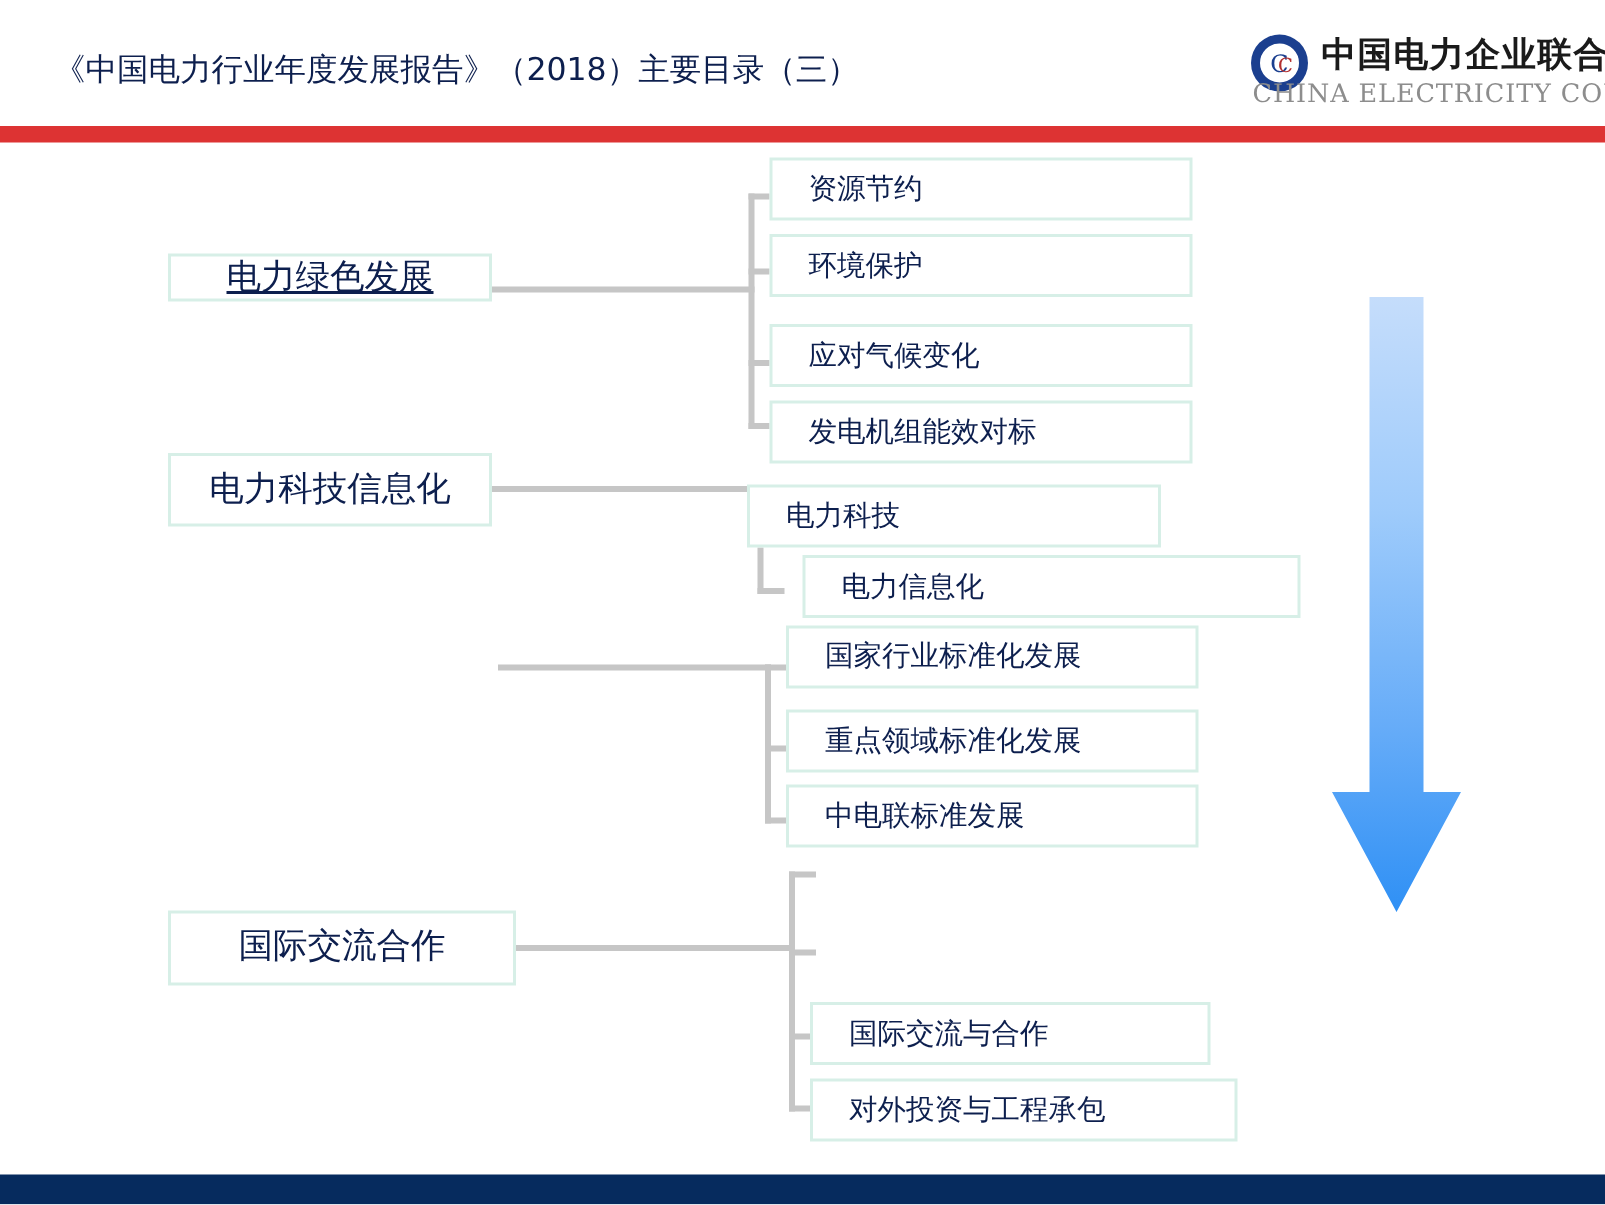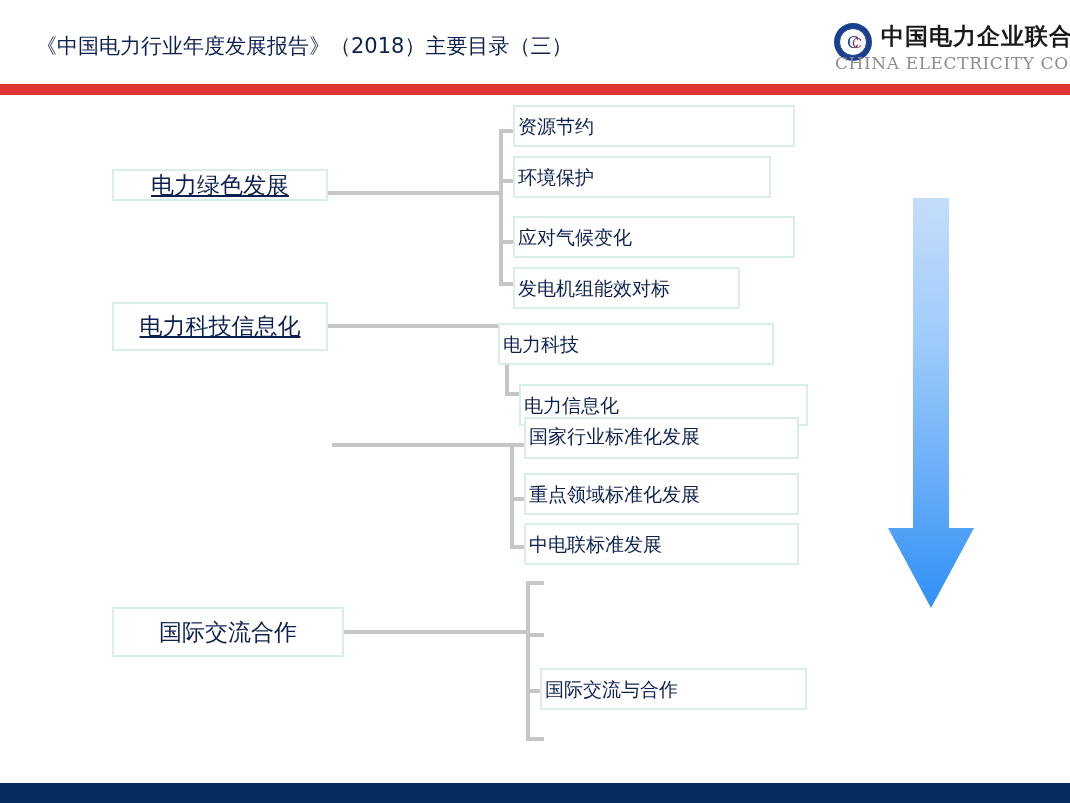--- a/index.html
+++ b/index.html
@@ -106,7 +106,7 @@
   }
   .node.right {
     justify-content: flex-start;
-    padding-left: 3px;
+    padding-left: 24px;
     font-size: 19px;
   }
   .conn {

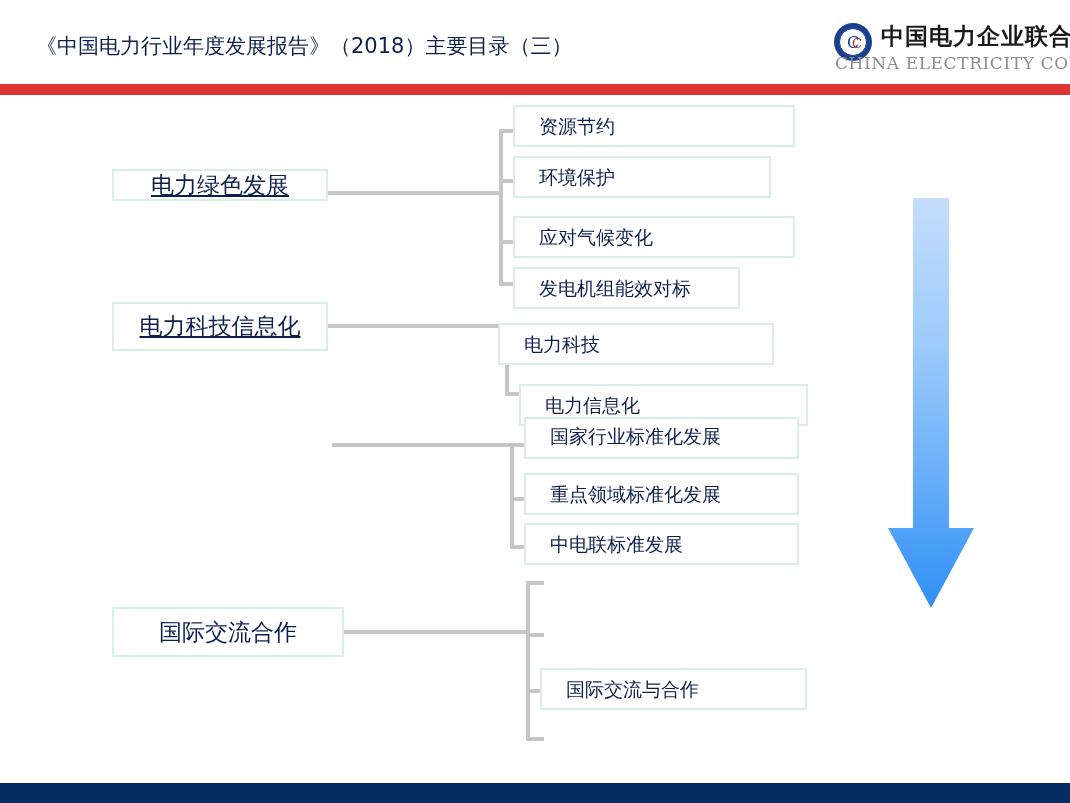--- a/index.html
+++ b/index.html
@@ -159,7 +159,7 @@
     <div class="node right" style="left:513px; top:10px; width:282px; height:42px;">资源节约</div>
 
     <div class="conn h" style="left:499px; top:84px; width:18px;"></div>
-    <div class="node right" style="left:513px; top:61px; width:258px; height:42px;text-align:center;">环境保护</div>
+    <div class="node right" style="left:513px; top:61px; width:282px; height:42px;text-align:center;">环境保护</div>
 
     <div class="conn h" style="left:499px; top:145px; width:18px;"></div>
     <div class="node right" style="left:513px; top:121px; width:282px; height:42px;">应对气候变化</div>

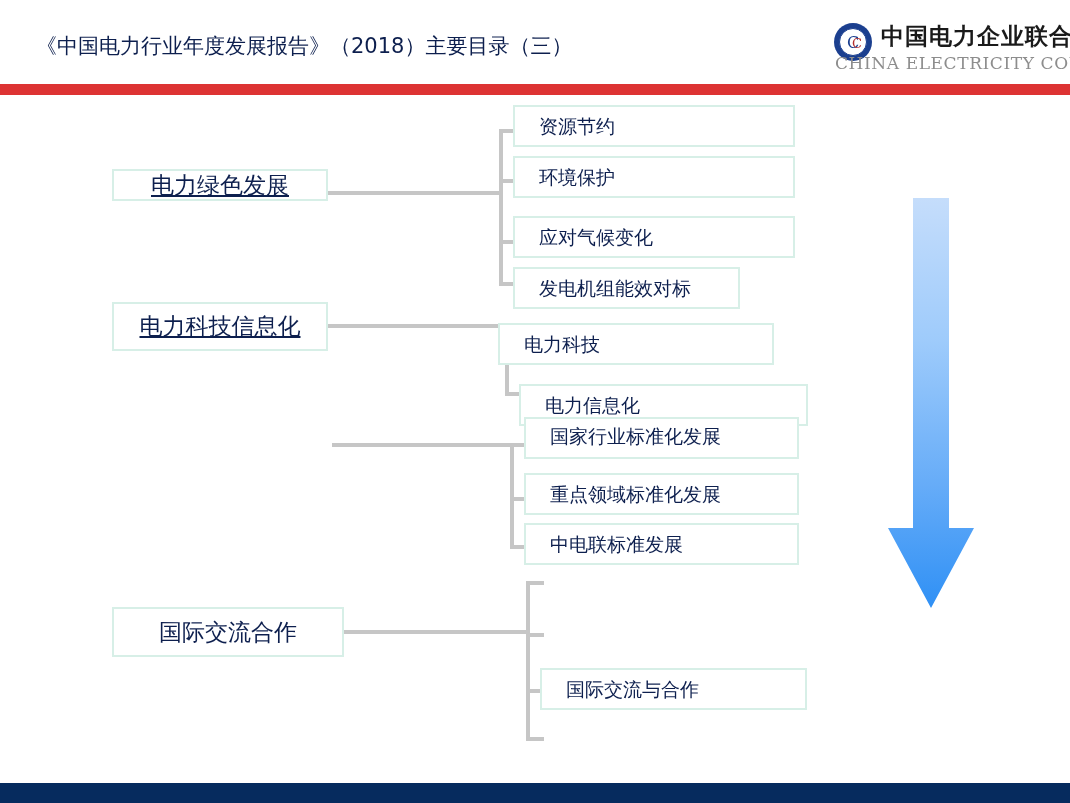--- a/index.html
+++ b/index.html
@@ -165,7 +165,7 @@
     <div class="node right" style="left:513px; top:121px; width:282px; height:42px;">应对气候变化</div>
 
     <div class="conn h" style="left:499px; top:187px; width:18px;"></div>
-    <div class="node right" style="left:513px; top:172px; width:227px; height:42px;">发电机组能效对标</div>
+    <div class="node right" style="left:513px; top:172px; width:282px; height:42px;">发电机组能效对标</div>
 
     <div class="node left" style="left:112px; top:207px; width:216px; height:49px;text-decoration:underline;">电力科技信息化</div>
 

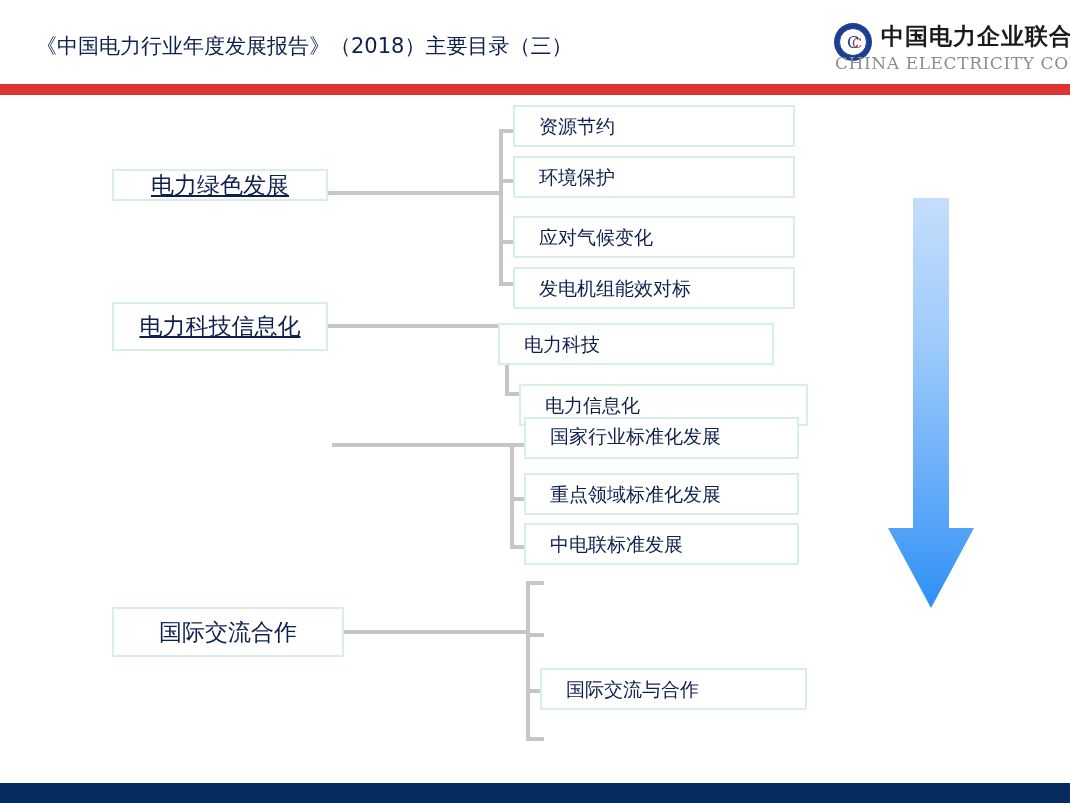--- a/index.html
+++ b/index.html
@@ -167,7 +167,7 @@
     <div class="conn h" style="left:499px; top:187px; width:18px;"></div>
     <div class="node right" style="left:513px; top:172px; width:282px; height:42px;">发电机组能效对标</div>
 
-    <div class="node left" style="left:112px; top:207px; width:216px; height:49px;text-decoration:underline;">电力科技信息化</div>
+    <div class="node left" style="left:112px; top:207px; width:216px; height:49px;">电力科技信息化</div>
 
     <div class="conn h" style="left:328px; top:229px; width:181px;"></div>
     <div class="conn v" style="left:505px; top:229px; width:4px; height:72px;"></div>

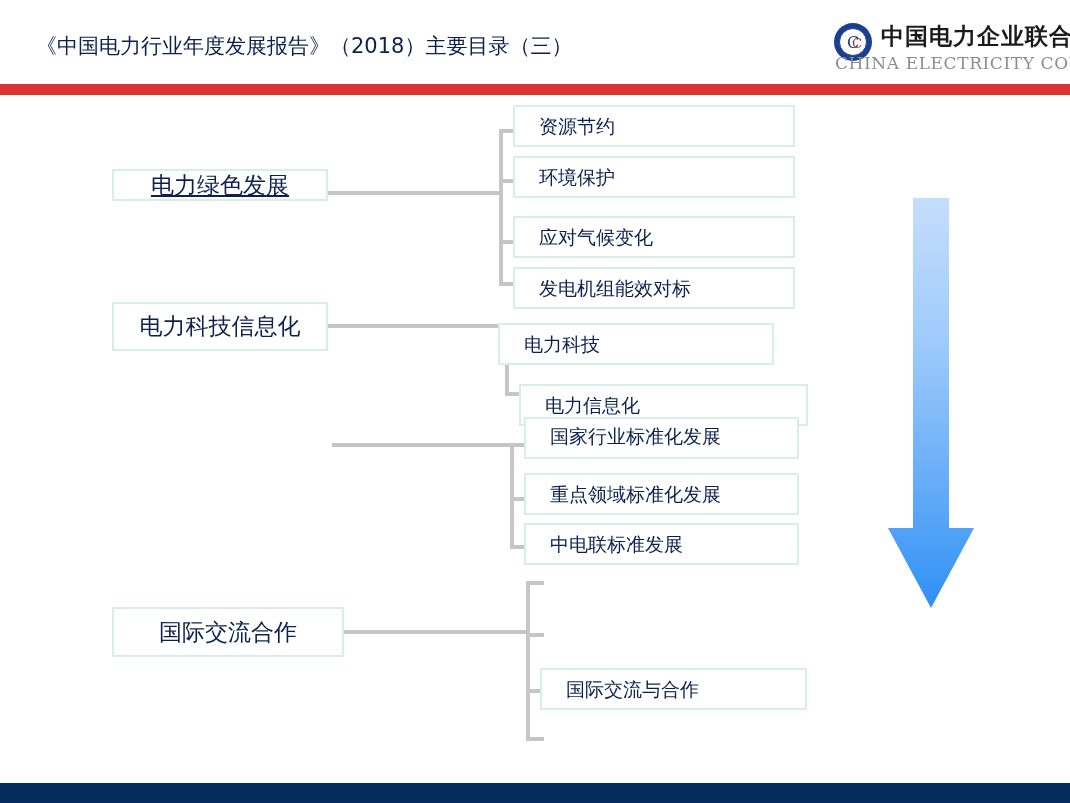--- a/index.html
+++ b/index.html
@@ -176,7 +176,7 @@
     <div class="node right" style="left:498px; top:228px; width:276px; height:42px;">电力科技</div>
 
     <div class="conn h" style="left:505px; top:297px; width:18px;"></div>
-    <div class="node right" style="left:519px; top:275px; width:289px; height:42px;margin-top:14px;">电力信息化</div>
+    <div class="node right" style="left:535px; top:275px; width:332px; height:42px;">电力信息化</div>
 
 
     <div class="conn h" style="left:332px; top:348px; width:182px;"></div>

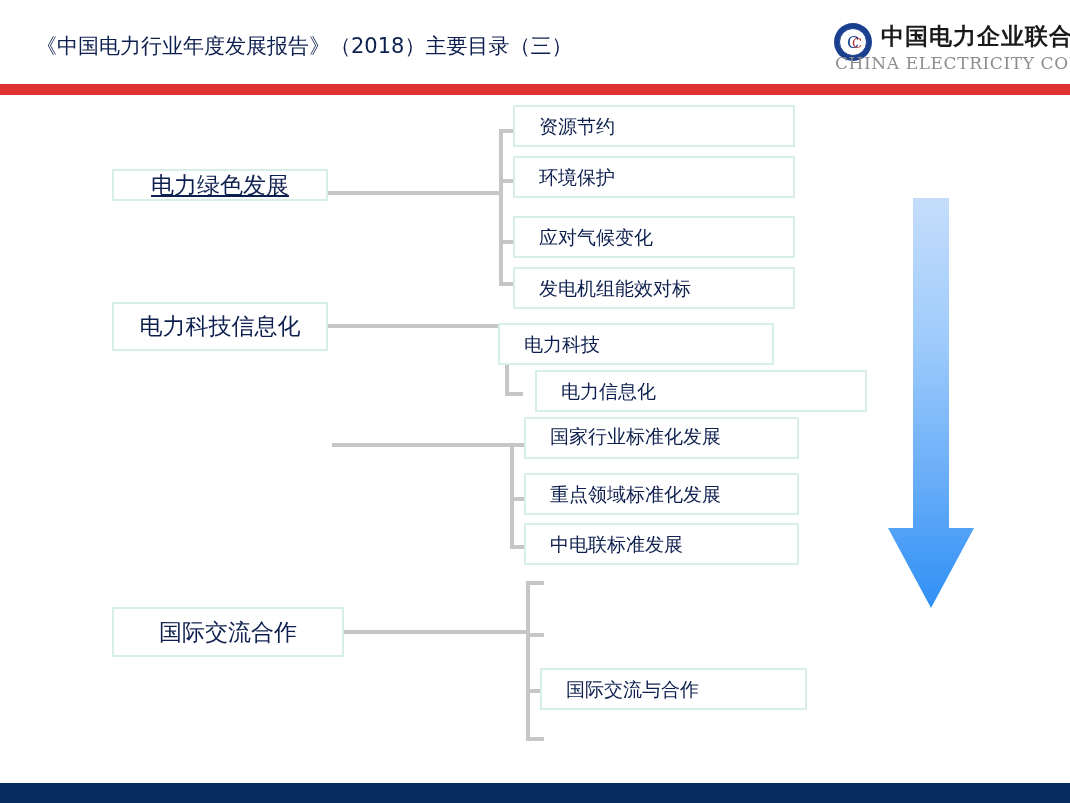--- a/index.html
+++ b/index.html
@@ -191,7 +191,7 @@
     <div class="conn h" style="left:510px; top:450px; width:18px;"></div>
     <div class="node right" style="left:524px; top:428px; width:275px; height:42px;">中电联标准发展</div>
 
-    <div class="node left" style="left:112px; top:512px; width:232px; height:50px;">国际交流合作</div>
+    <div class="node left" style="left:112px; top:512px; width:232px; height:50px;font-family:Liberation Mono, monospace;">国际交流合作</div>
 
     <div class="conn h" style="left:344px; top:535px; width:186px;"></div>
     <div class="conn v" style="left:526px; top:486px; width:4px; height:160px;"></div>

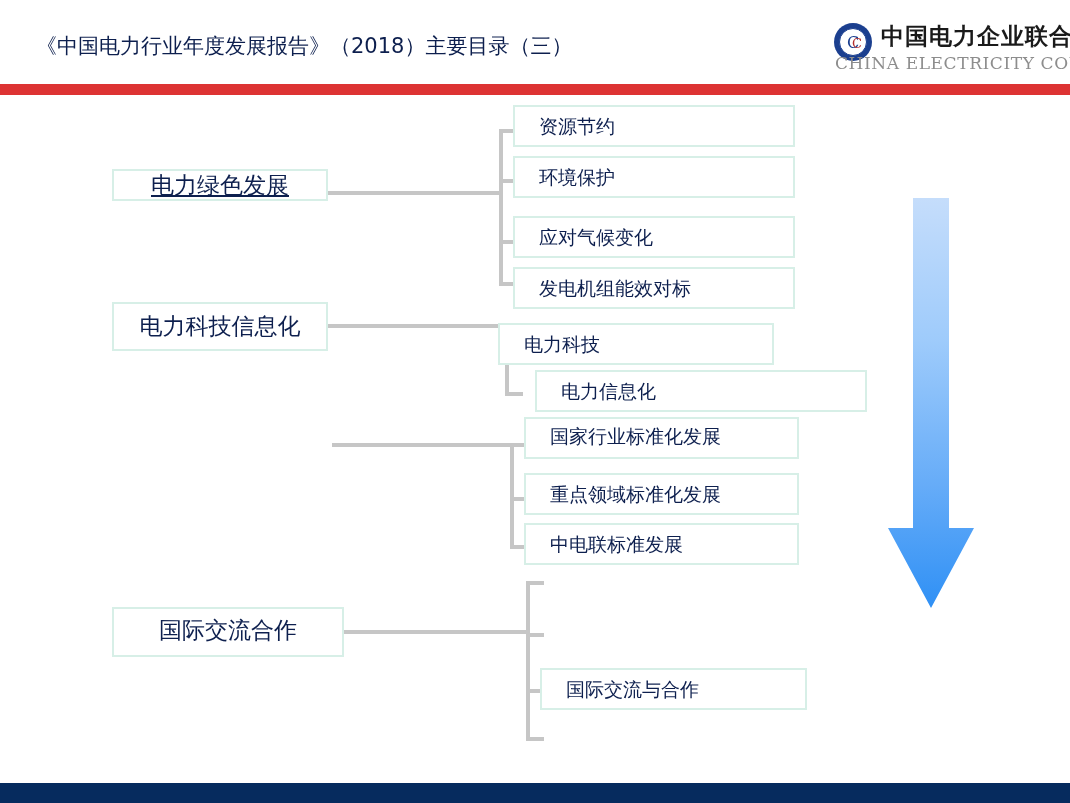--- a/index.html
+++ b/index.html
@@ -204,6 +204,7 @@
     <div class="node right" style="left:540px; top:573px; width:267px; height:42px;">国际交流与合作</div>
 
     <div class="conn h" style="left:526px; top:642px; width:18px;"></div>
+    <div class="node right" style="left:540px; top:624px; width:285px; height:42px;">对外投资与工程承包</div>
 
     <svg id="down-arrow" viewBox="0 0 86 410" preserveAspectRatio="none">
       <defs>

